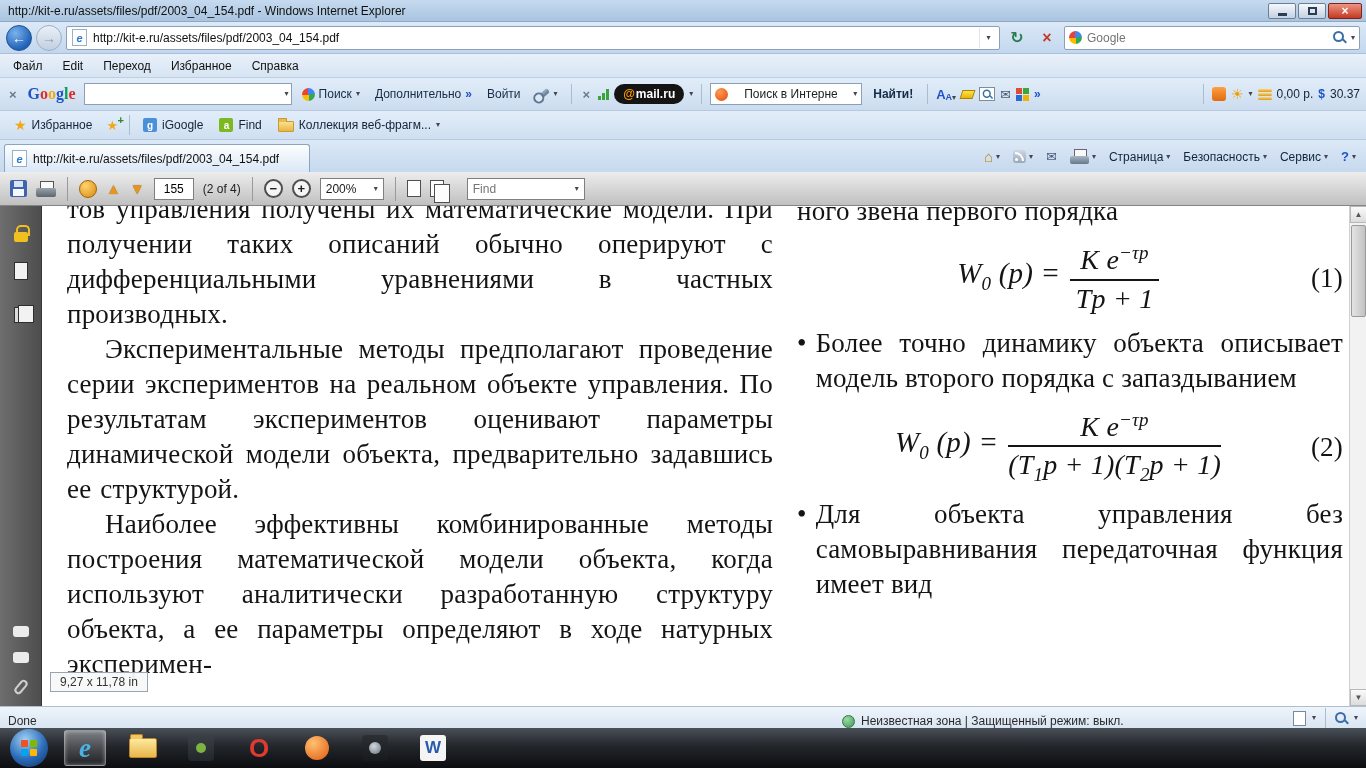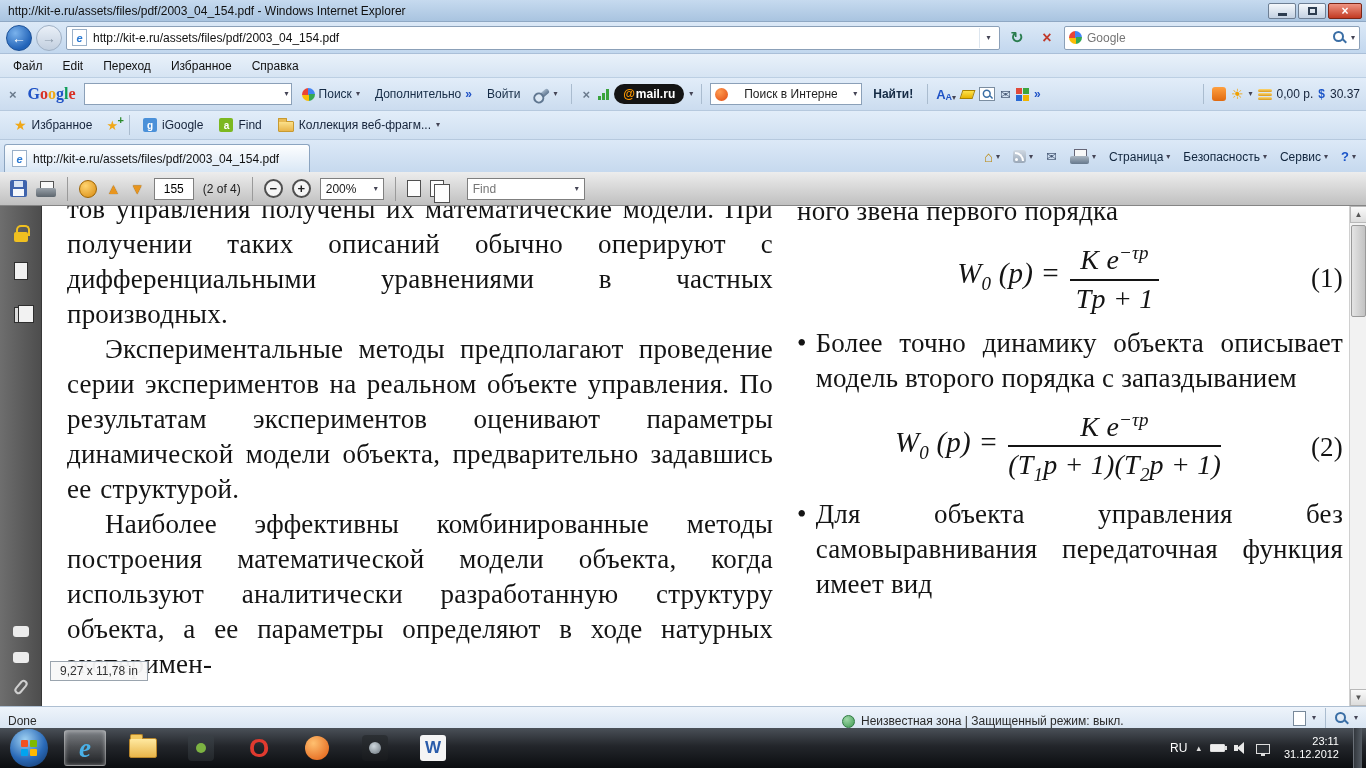--- a/index.html
+++ b/index.html
@@ -157,7 +157,7 @@
 .bulletline{display:flex;gap:9px;margin-top:7px}
 .bulletline .bch{flex:0 0 auto}
 .bulletline .btxt{flex:1;text-align:justify}
-.sizebadge{position:absolute;left:50px;bottom:25px;background:rgba(248,248,248,.95);border:1px solid #9aa4ae;padding:2px 9px;font-size:12px;color:#333}
+.sizebadge{position:absolute;left:50px;bottom:14px;background:rgba(248,248,248,.95);border:1px solid #9aa4ae;padding:2px 9px;font-size:12px;color:#333}
 .vscroll{position:absolute;right:0;top:0;bottom:0;width:17px;background:#f2f2f2;border-left:1px solid #d0d0d0}
 .sbtn{position:absolute;left:0;width:17px;height:17px;background:linear-gradient(#fafafa,#dcdcdc);border:1px solid #b8b8b8;color:#555;font-size:8px;display:flex;align-items:center;justify-content:center}
 .sbtn.up{top:0}.sbtn.down{bottom:0}

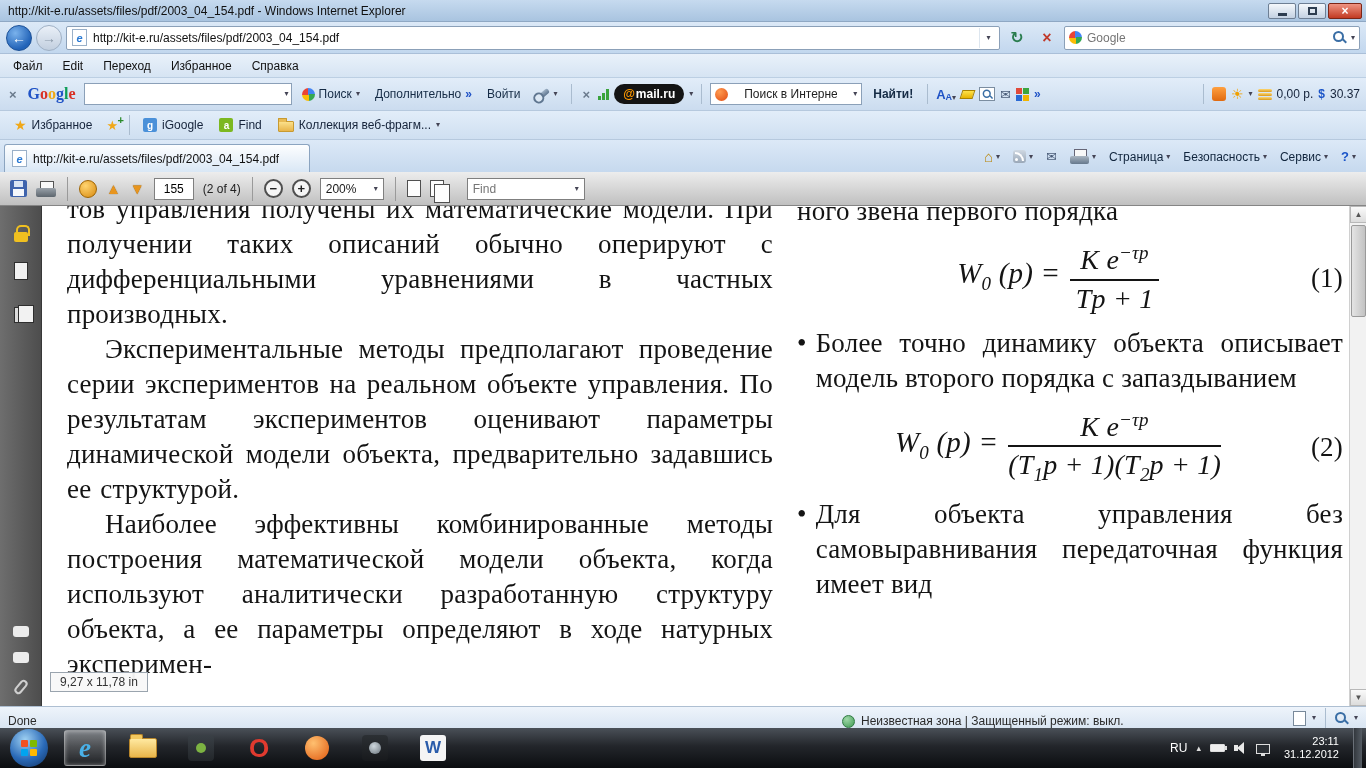--- a/index.html
+++ b/index.html
@@ -540,18 +540,6 @@
     <div class="taskicon">
         <span class="wordapp">W</span>
       </div>
-    <div class="tray">
-      <span class="lang">RU</span>
-      <span class="trayarrow">▴</span>
-      <span class="batt"></span>
-      <span class="spk"></span>
-      <span class="net"></span>
-      <div class="clock">
-        <div>23:11</div>
-        <div>31.12.2012</div>
-      </div>
-      <span class="showdesk"></span>
-    </div>
   </div>
 
 </div>

